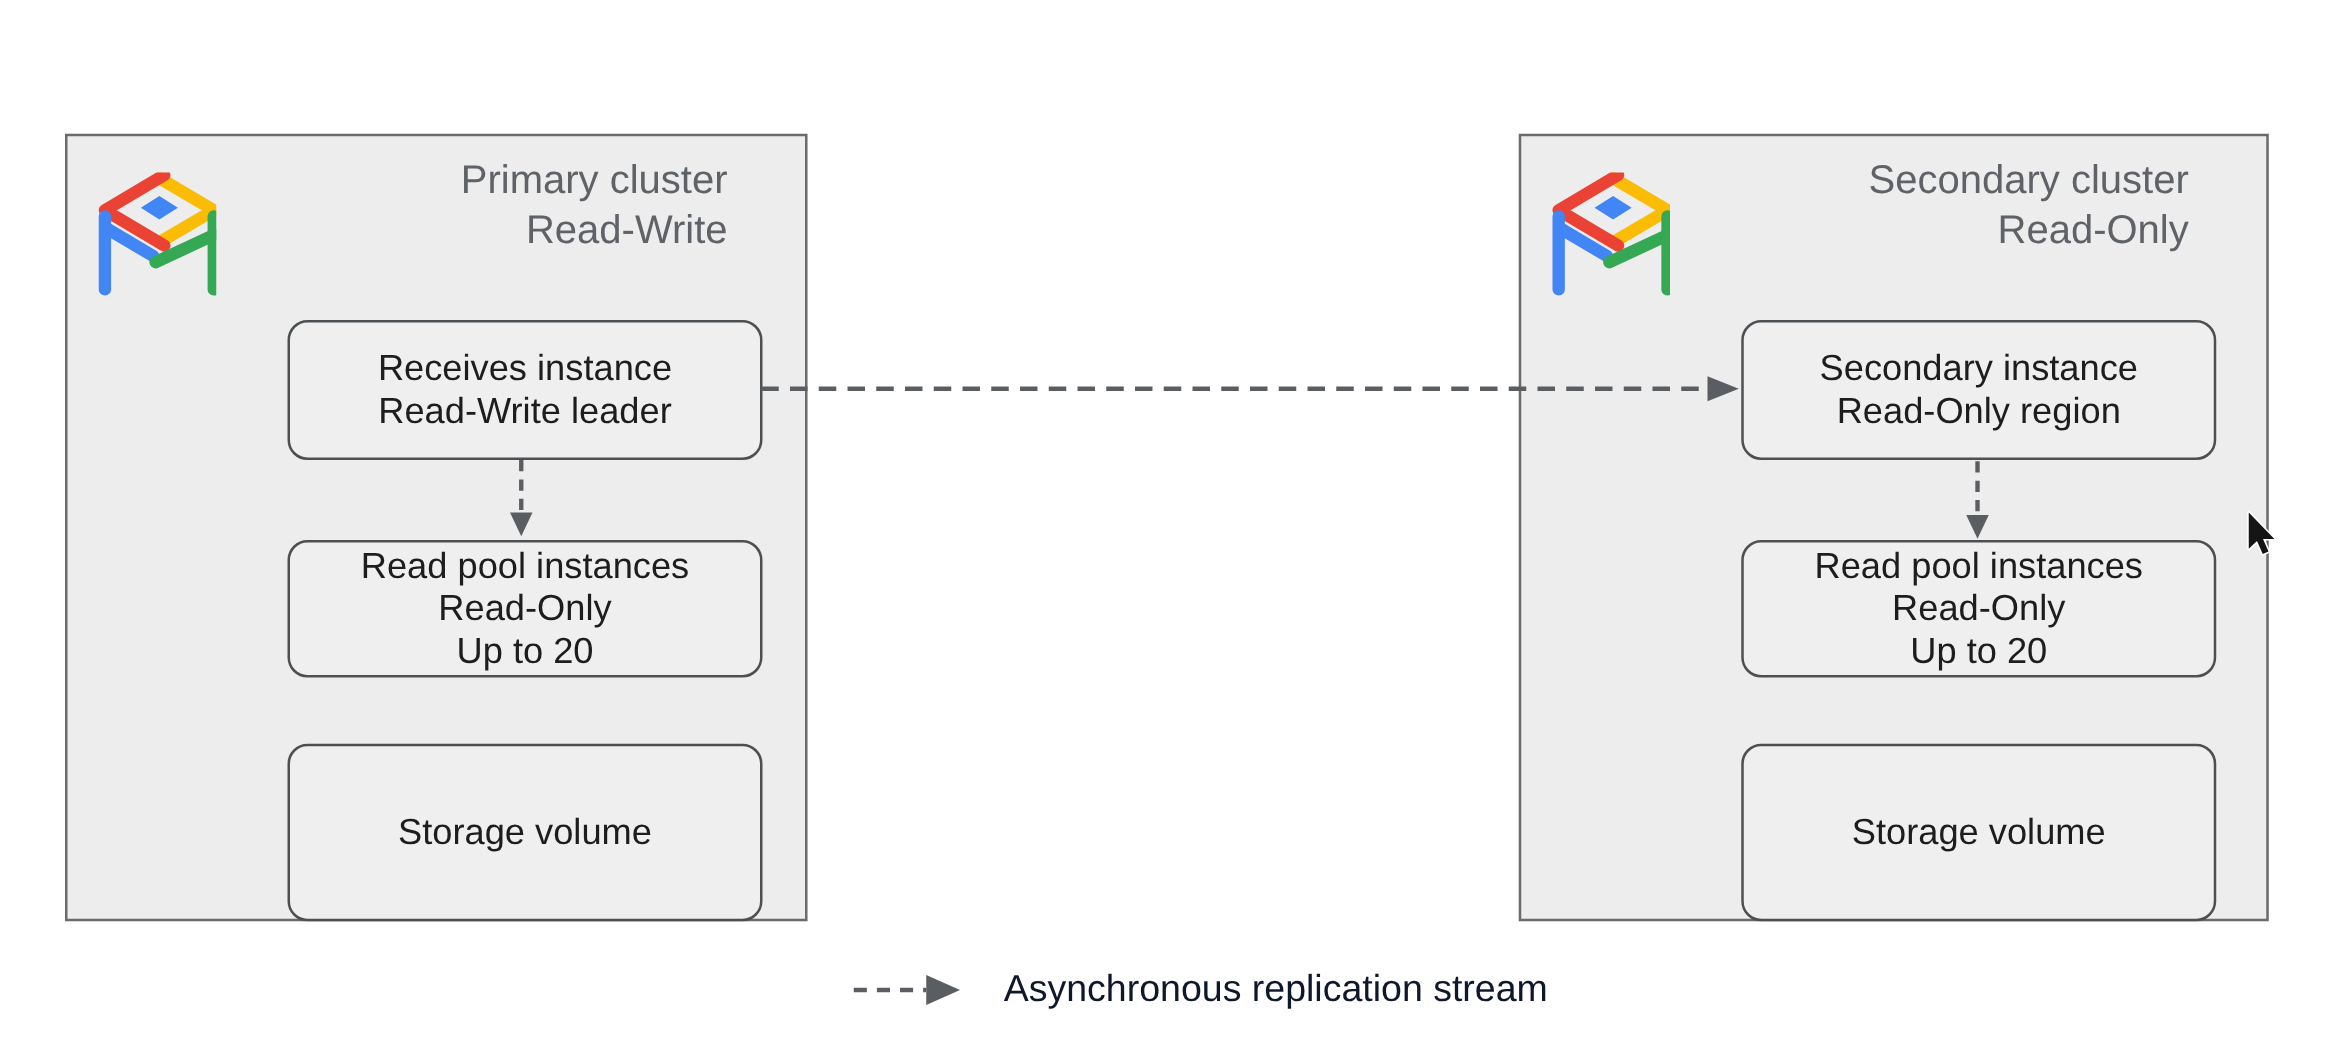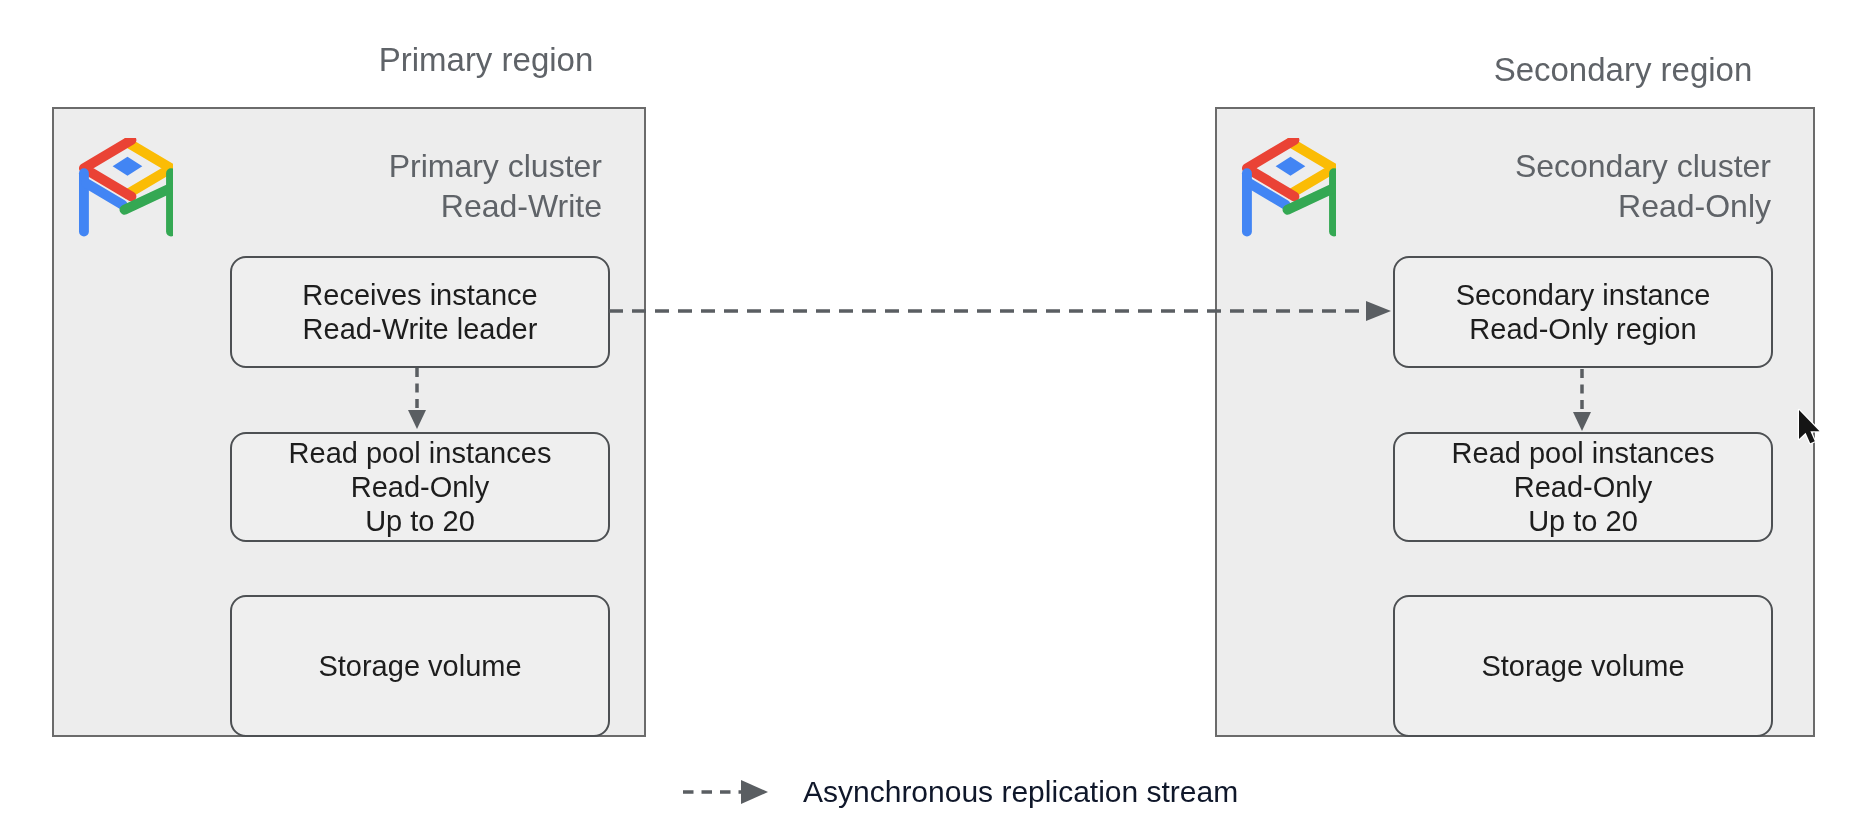--- a/index.html
+++ b/index.html
@@ -46,7 +46,6 @@
 
 <div class="page">
 
-  <div class="region-label left">Primary region</div>
   <div class="region-label right">Secondary region</div>
 
   <div class="cluster left">

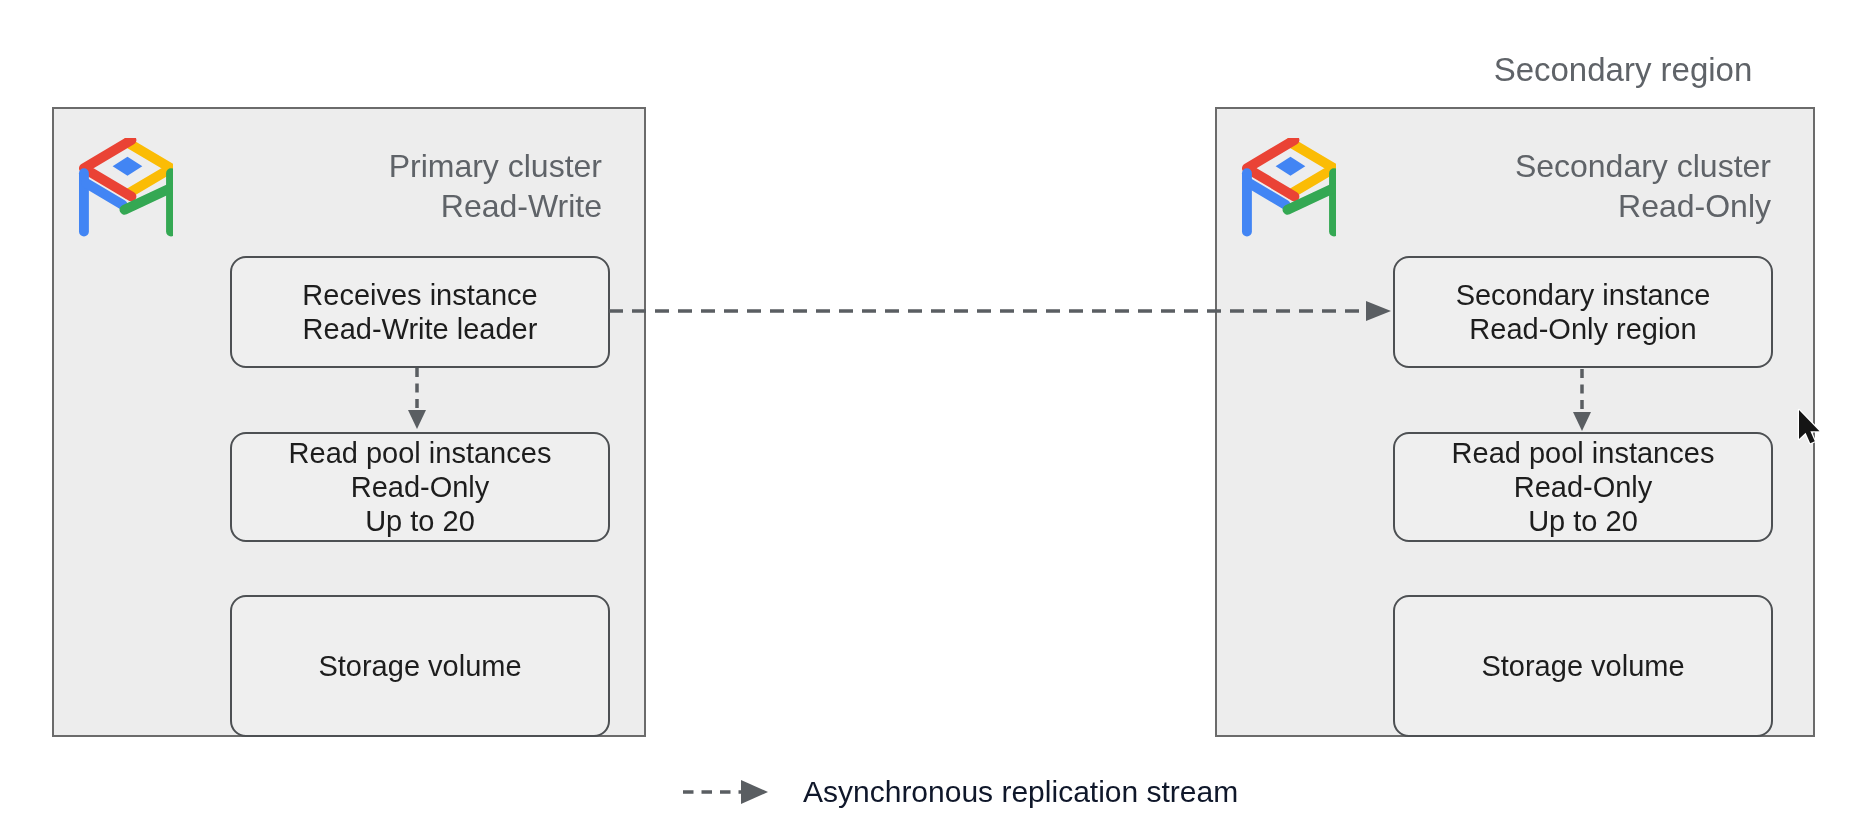--- a/index.html
+++ b/index.html
@@ -46,7 +46,6 @@
 
 <div class="page">
 
-  <div class="region-label right">Secondary region</div>
 
   <div class="cluster left">
     <svg class="alloydb" viewBox="0 0 96 100" aria-hidden="true">

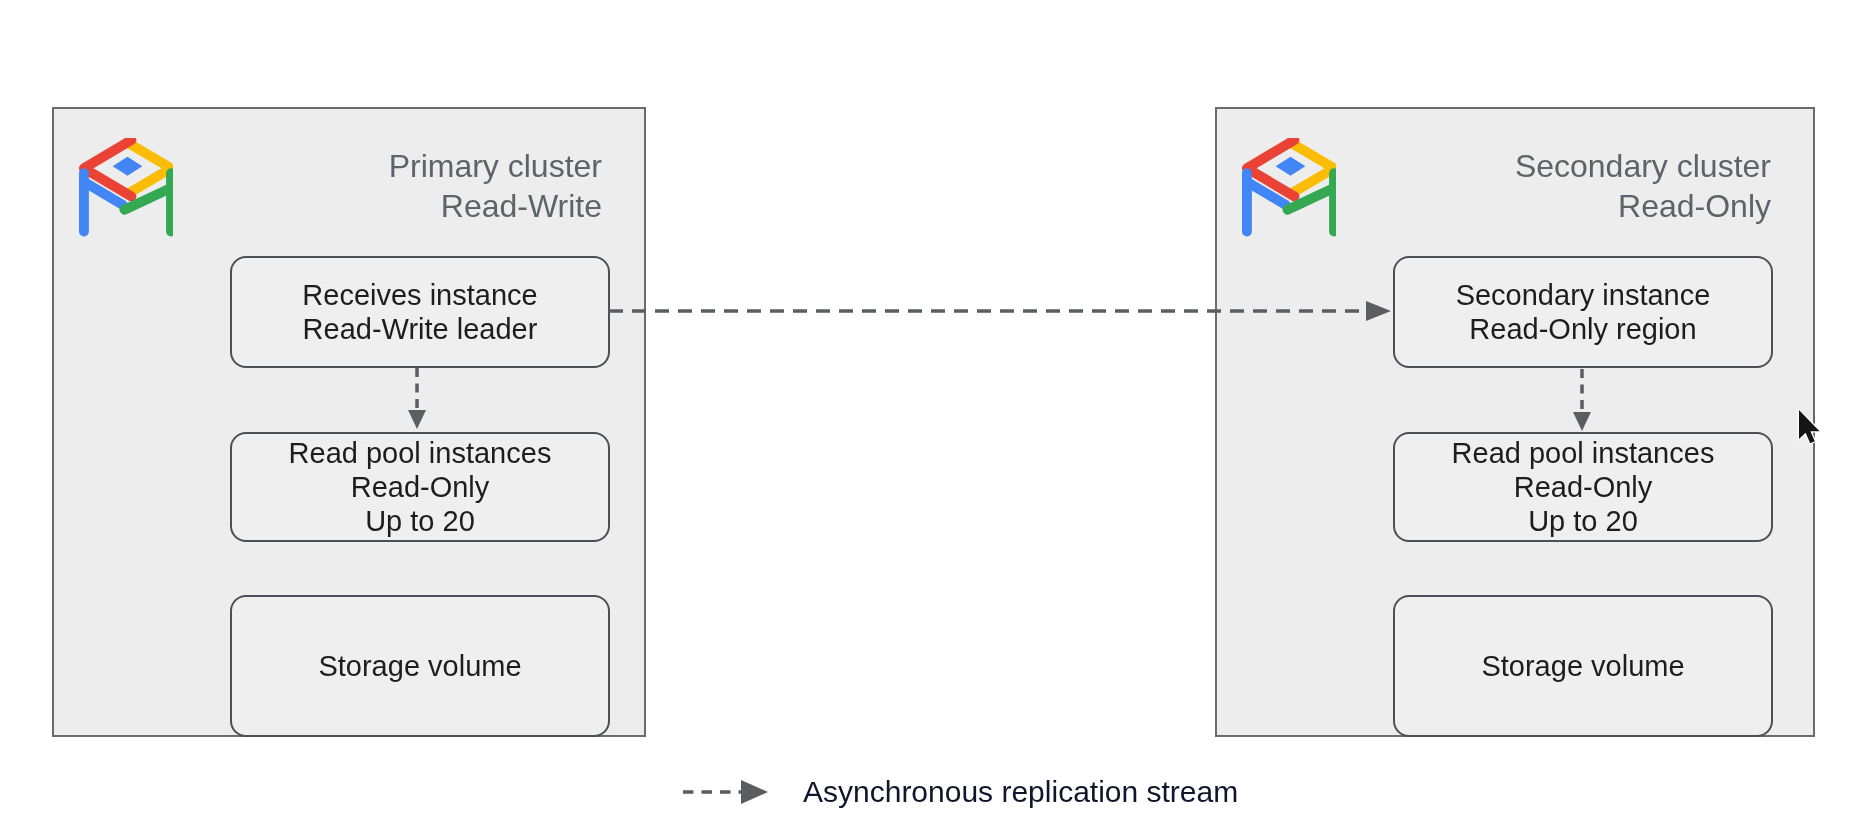--- a/index.html
+++ b/index.html
@@ -21,8 +21,8 @@
   .cluster.right{ left:1215px; width:600px; }
   .alloydb{ position:absolute; left:24px; top:29px; width:95px; height:100px; }
   .cluster-title{
-    position:absolute; top:14px; right:42px; text-align:right;
-    font-size:32px; line-height:40px; color:#5f6368; white-space:nowrap;margin-top:23px;
+    position:absolute; top:14px; right:62px; text-align:right;
+    font-size:32px; line-height:40px; color:#5f6368; white-space:nowrap;
   }
   .node{
     position:absolute; left:176px; width:380px; box-sizing:border-box;

